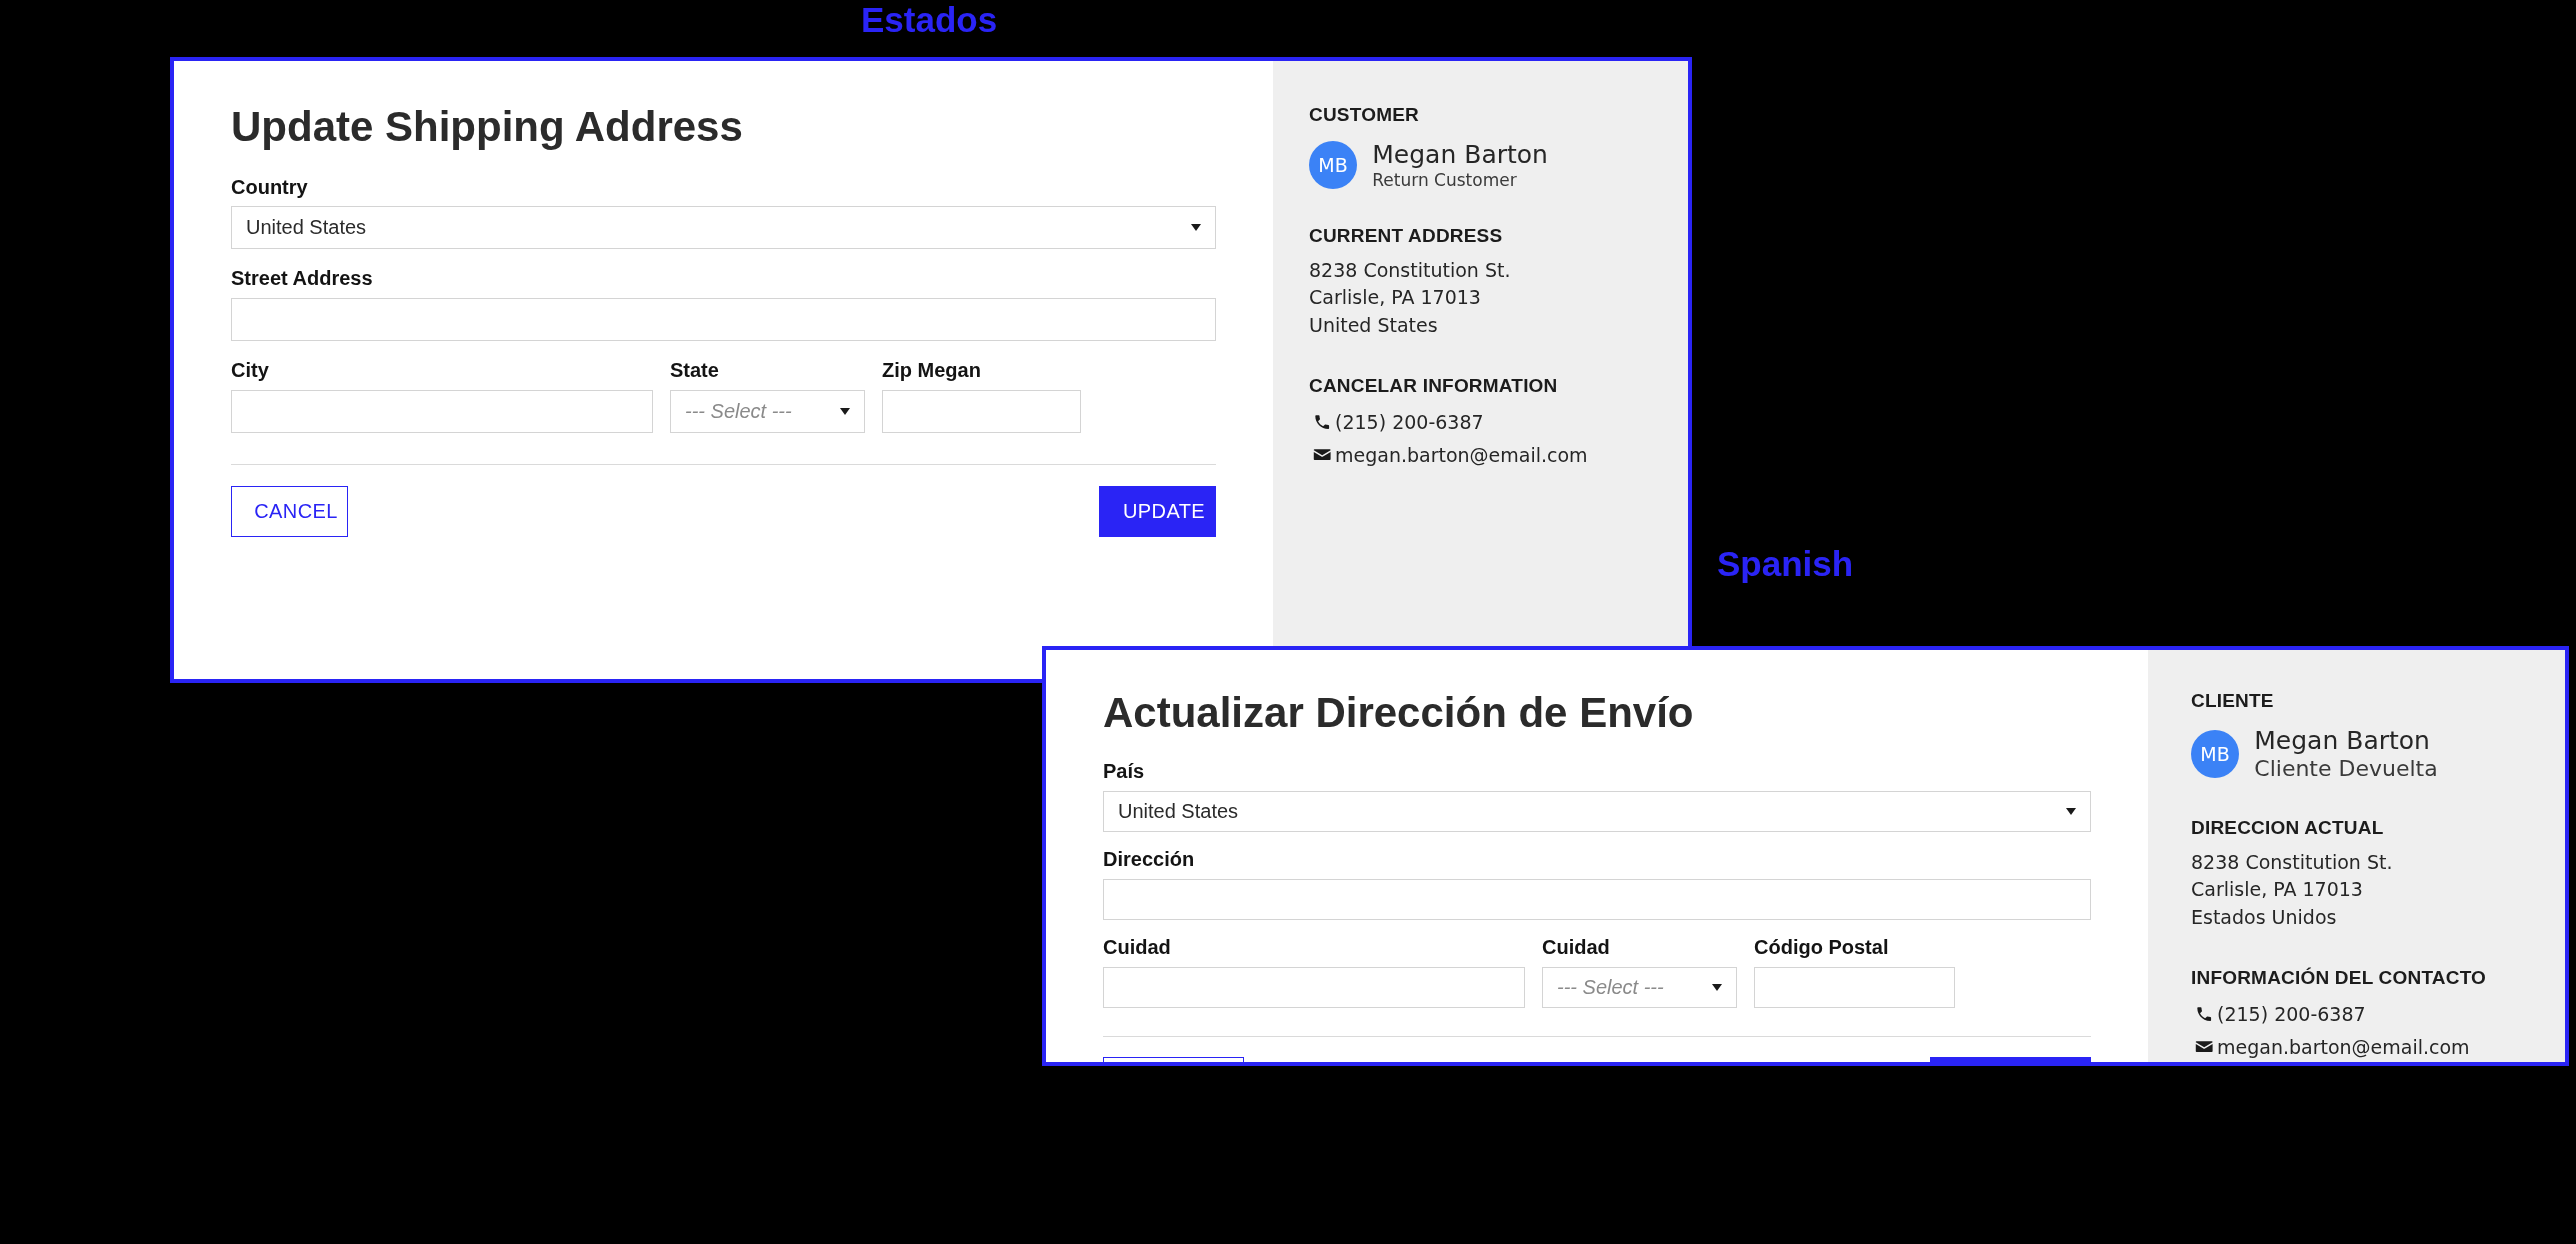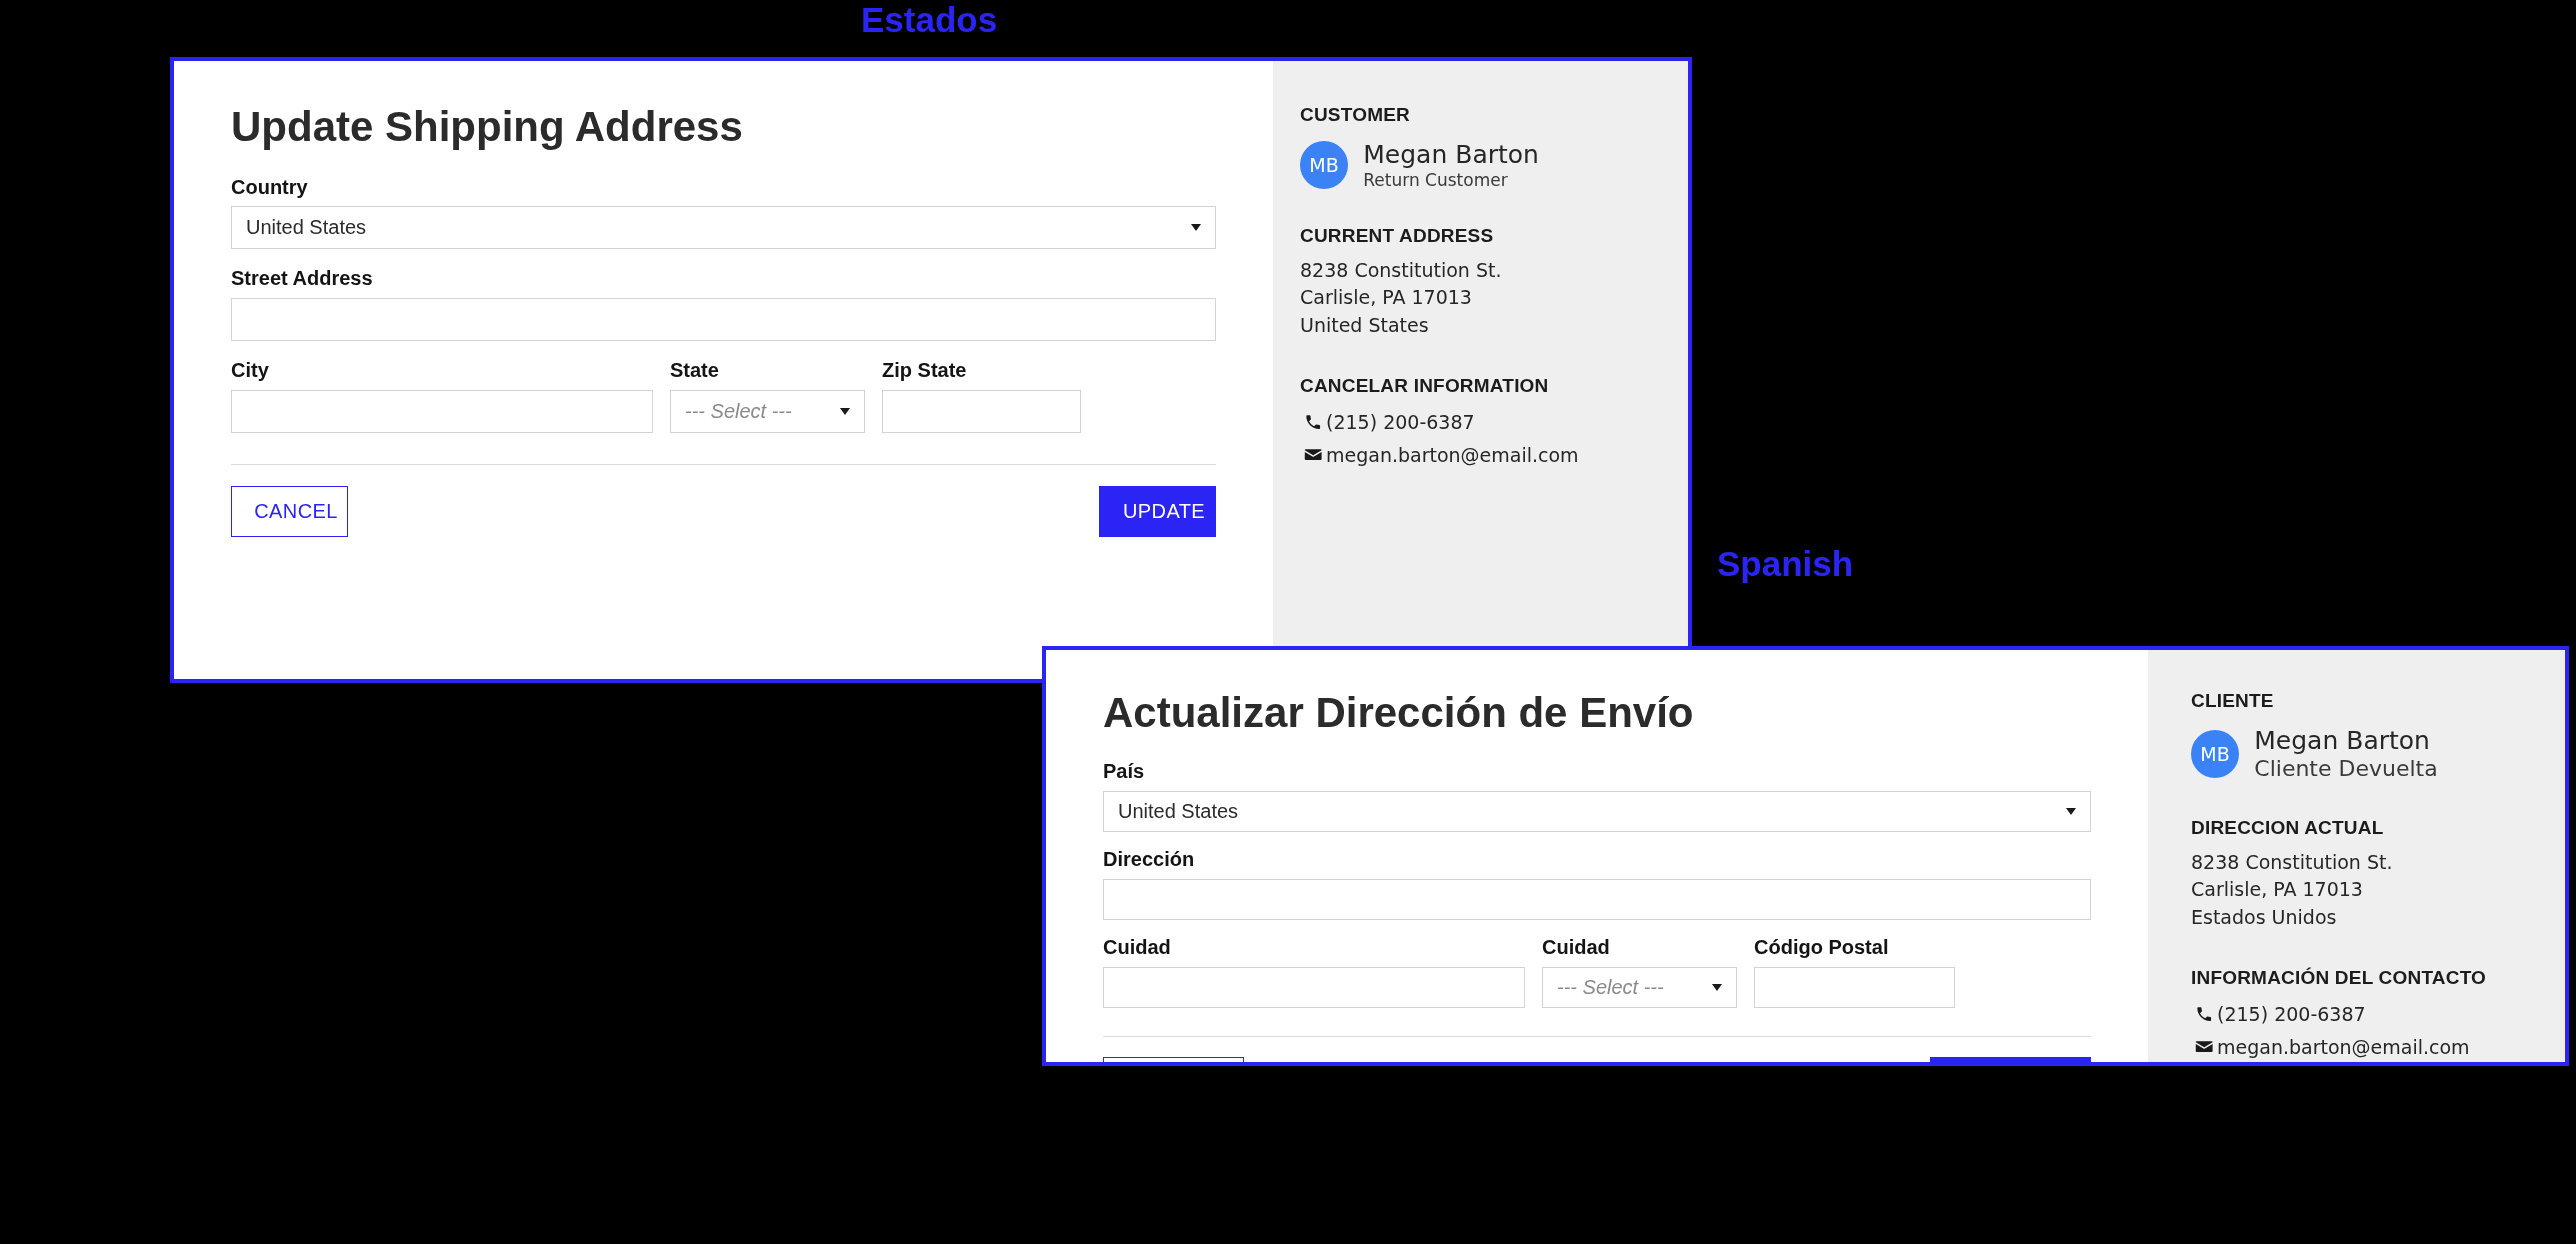--- a/index.html
+++ b/index.html
@@ -174,7 +174,7 @@
   
   #panel-en { left: 170px; top: 57px; width: 1522px; height: 626px; }
   #panel-en .panel-form { width: 1099px; padding: 43px 57px 0 57px; }
-  #panel-en .panel-aside { padding: 43px 0 0 27px; }
+  #panel-en .panel-aside { padding: 43px 0 0 36px; }
   #panel-en .form-title { font-size: 42px; margin-bottom: 24.5px; }
   #panel-en .field-label { font-size: 20px; margin-bottom: 7.7px; }
   #panel-en .text-input { height: 43px; }

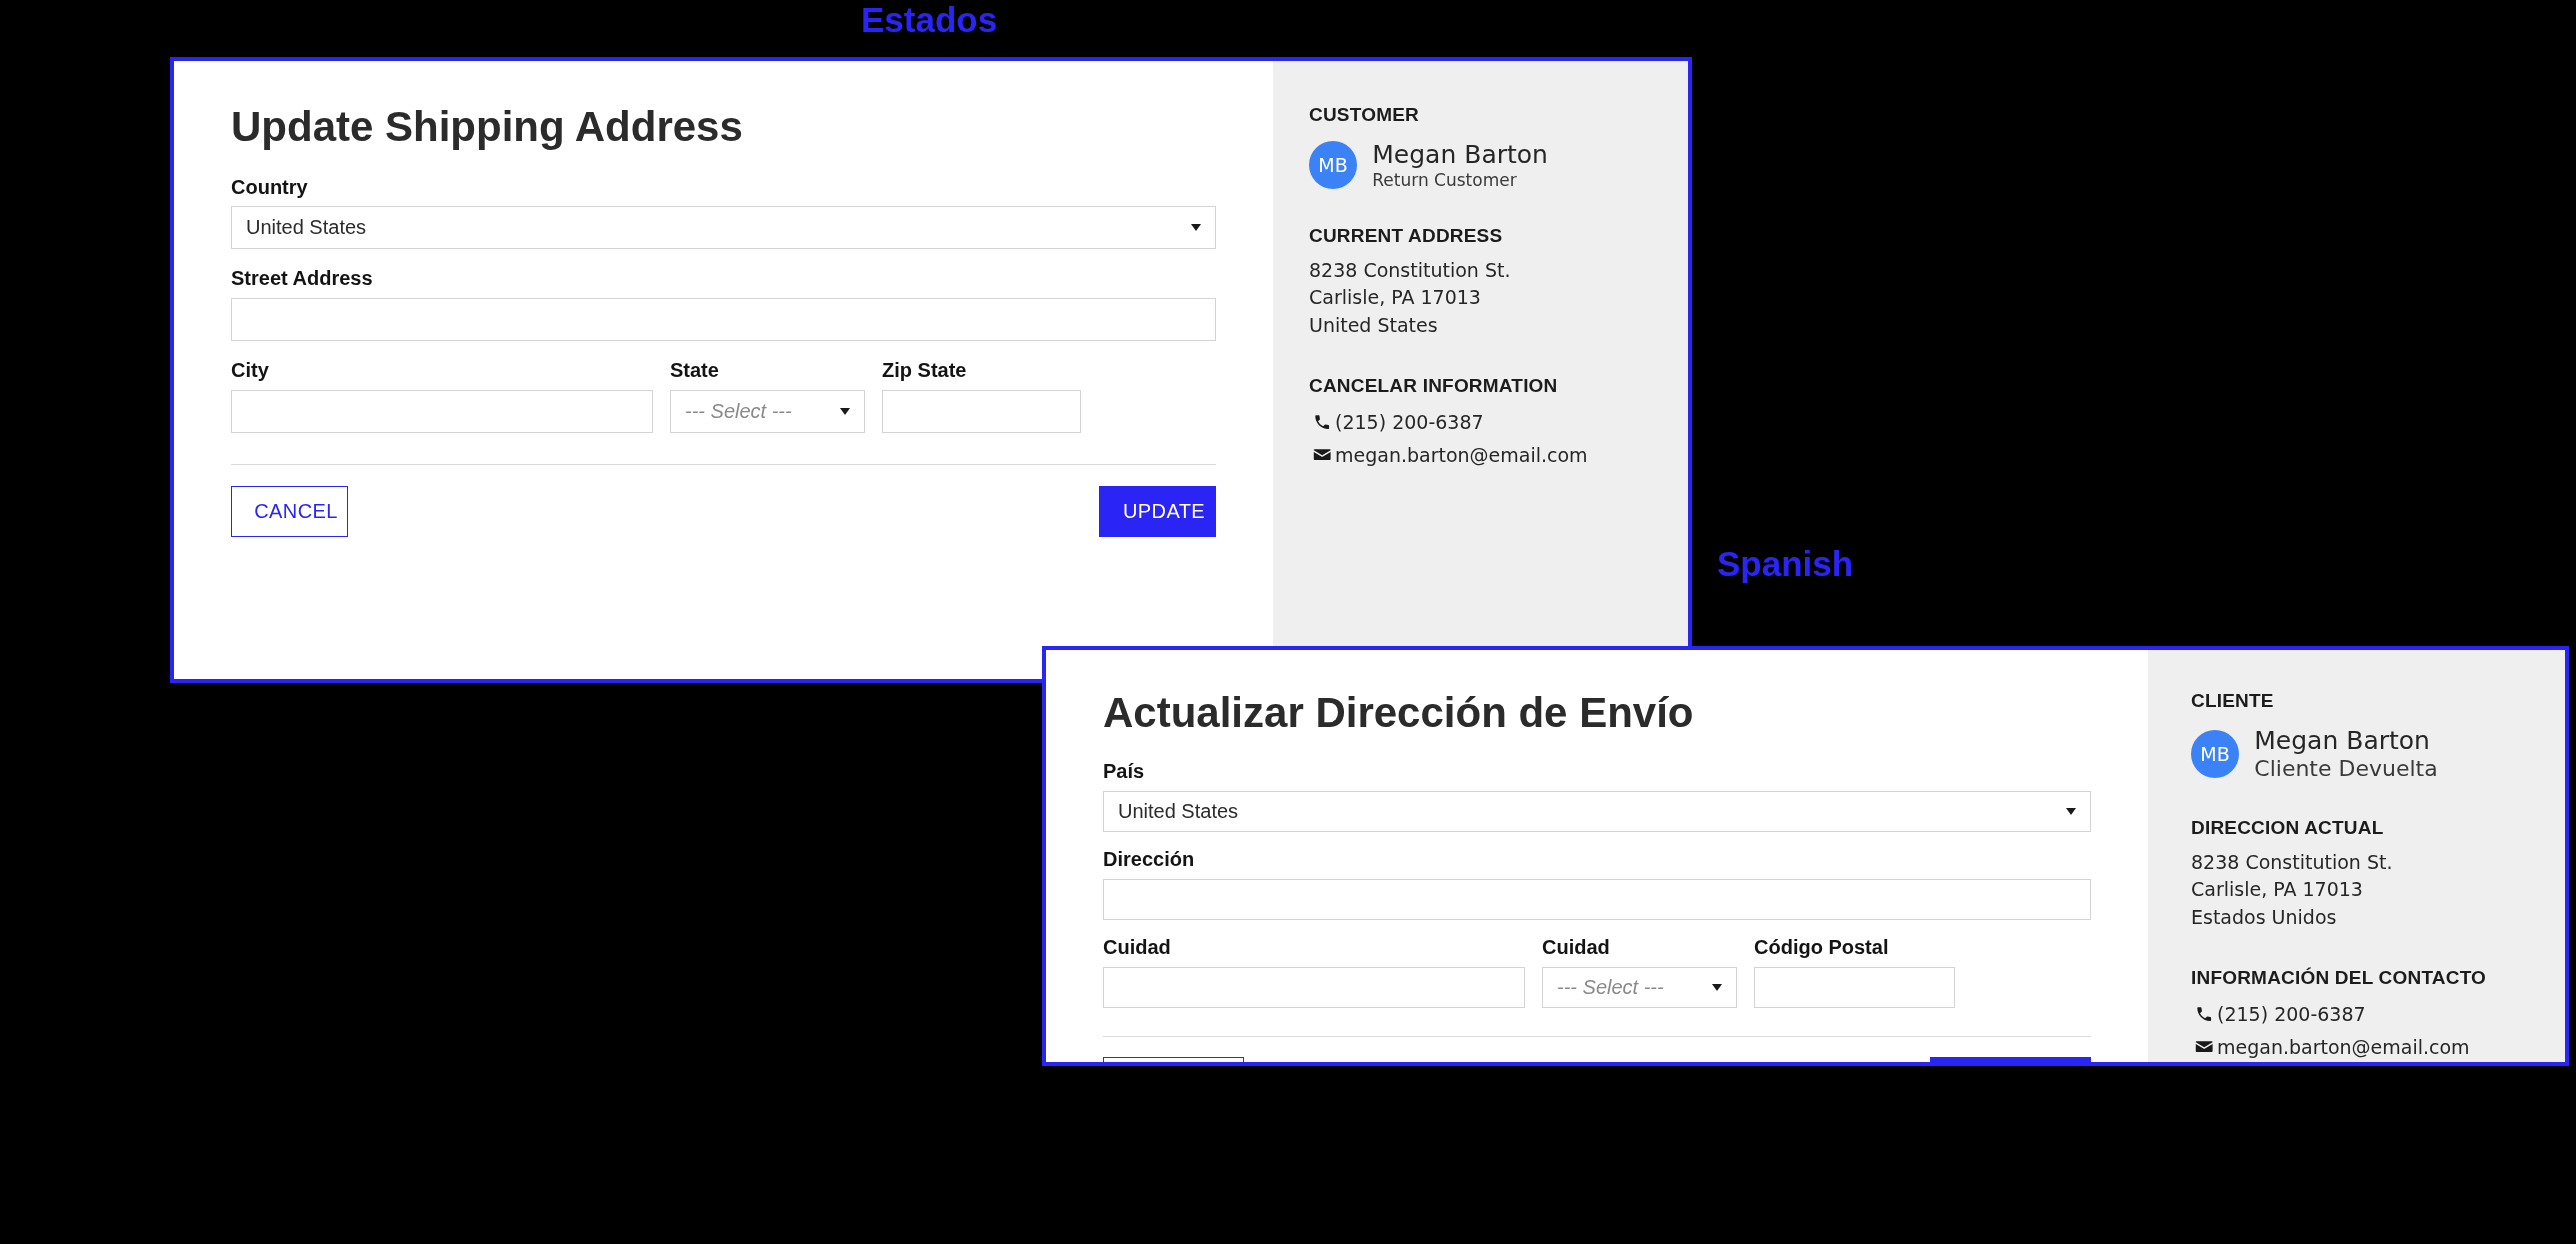--- a/index.html
+++ b/index.html
@@ -272,7 +272,7 @@
         </div>
       </div>
       <div class="col-zip">
-        <div class="field-label">Zip State</div>
+        <div class="field-label">Zip Megan</div>
         <input class="text-input" type="text" placeholder="" style="">
       </div>
     </div>

